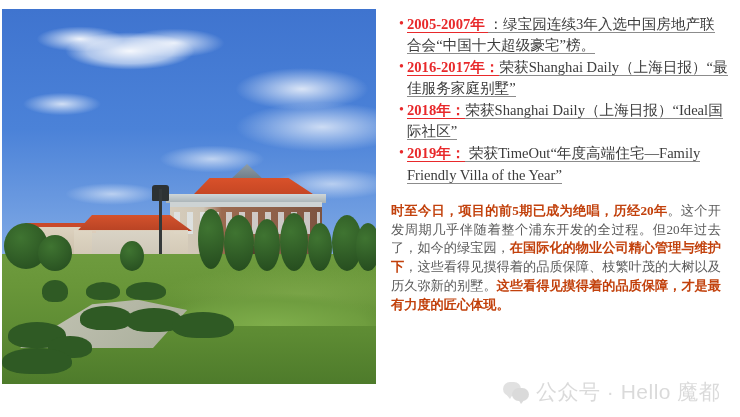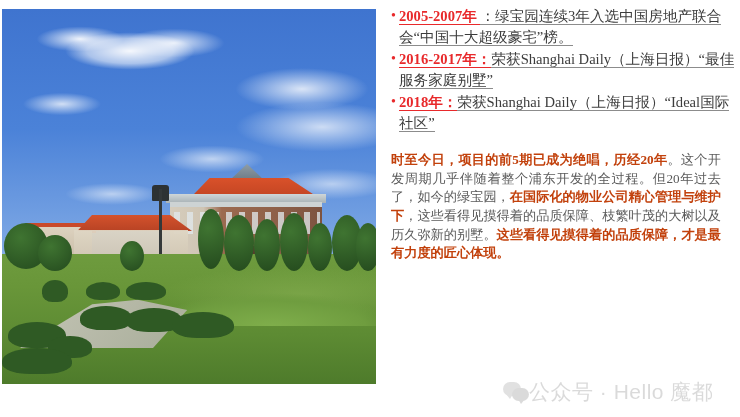--- a/index.html
+++ b/index.html
@@ -215,7 +215,7 @@
   }
   .award-list {
     list-style: none;
-    margin: 0;
+    margin: 8px;
     padding: 0;
     font-family: "Liberation Serif", serif;
     font-size: 14.6px;

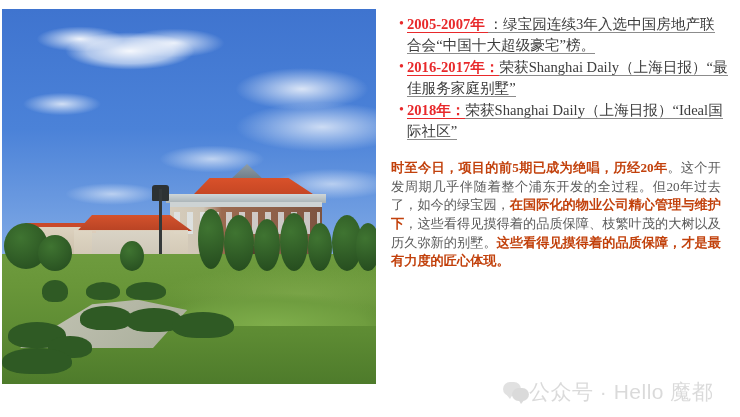--- a/index.html
+++ b/index.html
@@ -390,6 +390,9 @@
       <li class="award-item">
         <span class="yr">2018年：</span><span class="bd">荣获Shanghai Daily（上海日报）“Ideal国际社区”</span>
       </li>
+      <li class="award-item">
+        <span class="yr">2019年：</span><span class="bd"> 荣获TimeOut“年度高端住宅—Family Friendly Villa of the Year”</span>
+      </li>
     </ul>
 
     <p class="para"><span class="hl">时至今日，项目的前5期已成为绝唱，历经20年</span><span>。这个开发周期几乎伴随着整个浦东开发的全过程。但20年过去了，如今的绿宝园，</span><span class="hl">在国际化的物业公司精心管理与维护下</span><span>，这些看得见摸得着的品质保障、枝繁叶茂的大树以及历久弥新的别墅。</span><span class="hl">这些看得见摸得着的品质保障，才是最有力度的匠心体现。</span></p>

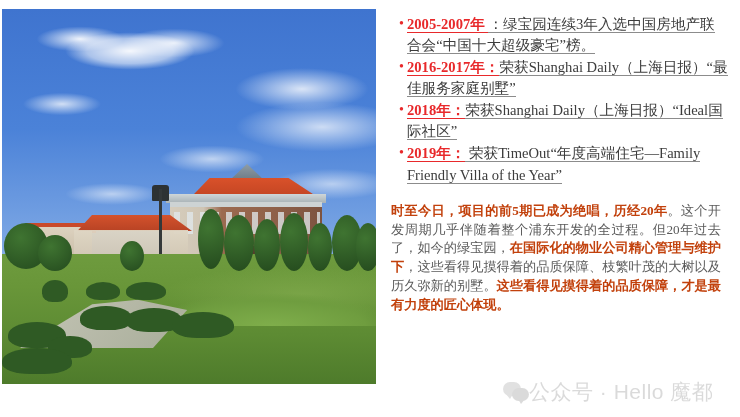--- a/index.html
+++ b/index.html
@@ -269,7 +269,7 @@
     top: 378px;
     display: flex;
     align-items: center;
-    gap: 0;
+    gap: 7px;
     opacity: .42;
     pointer-events: none;
   }

